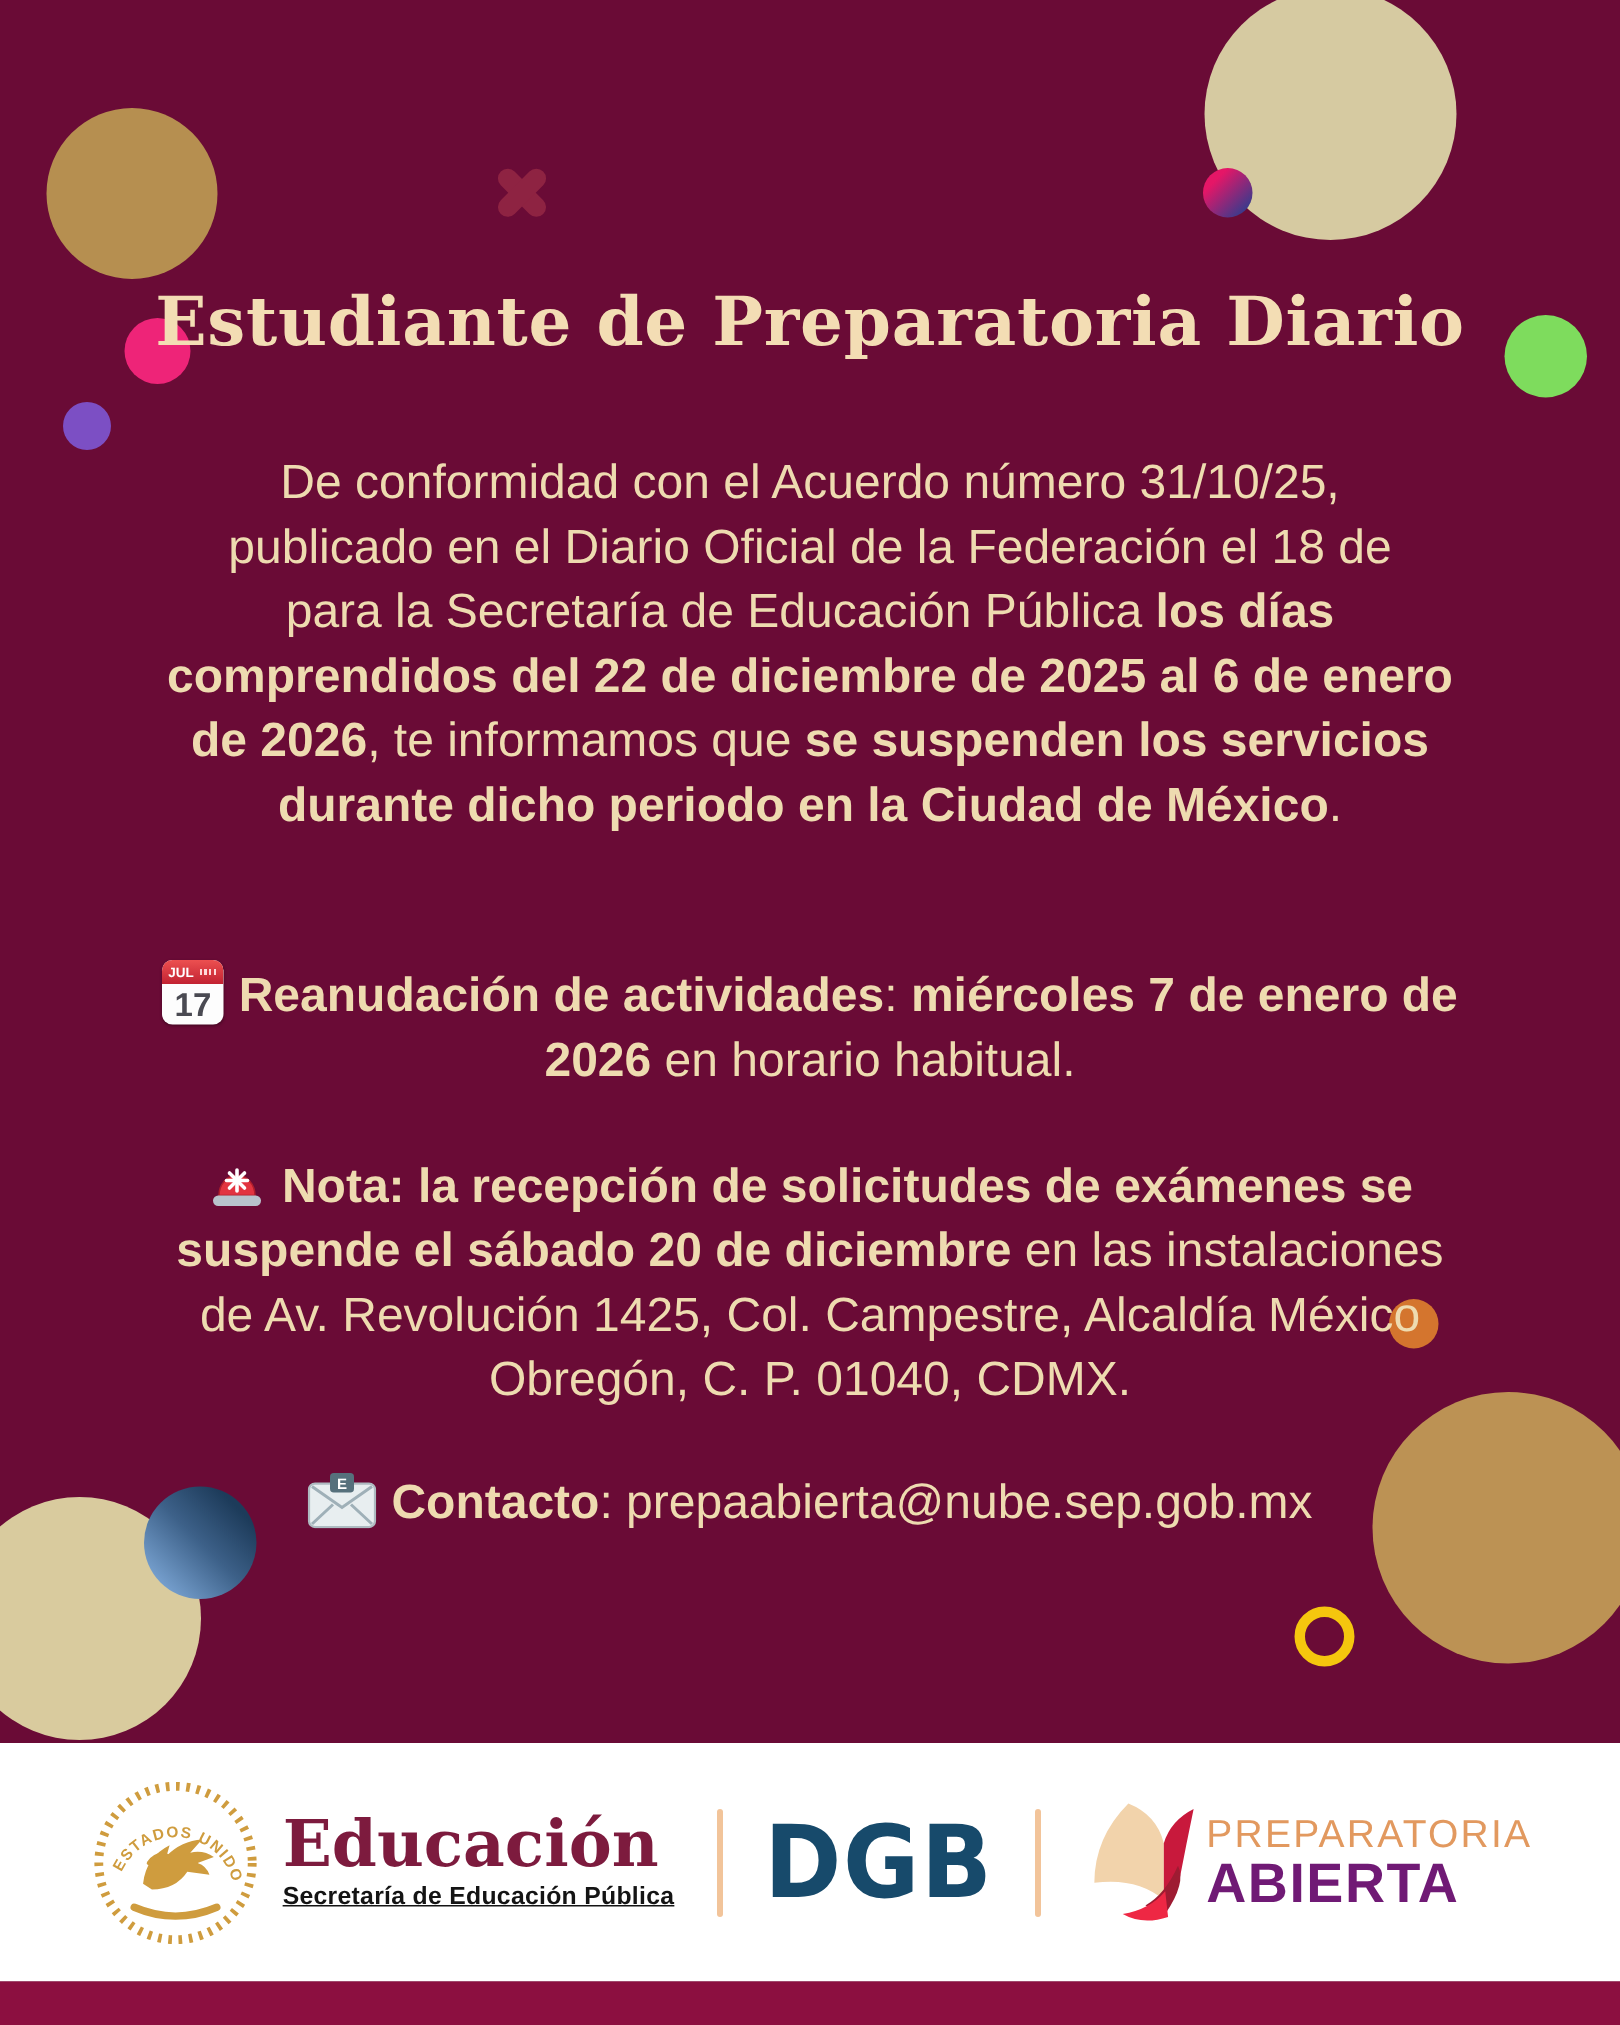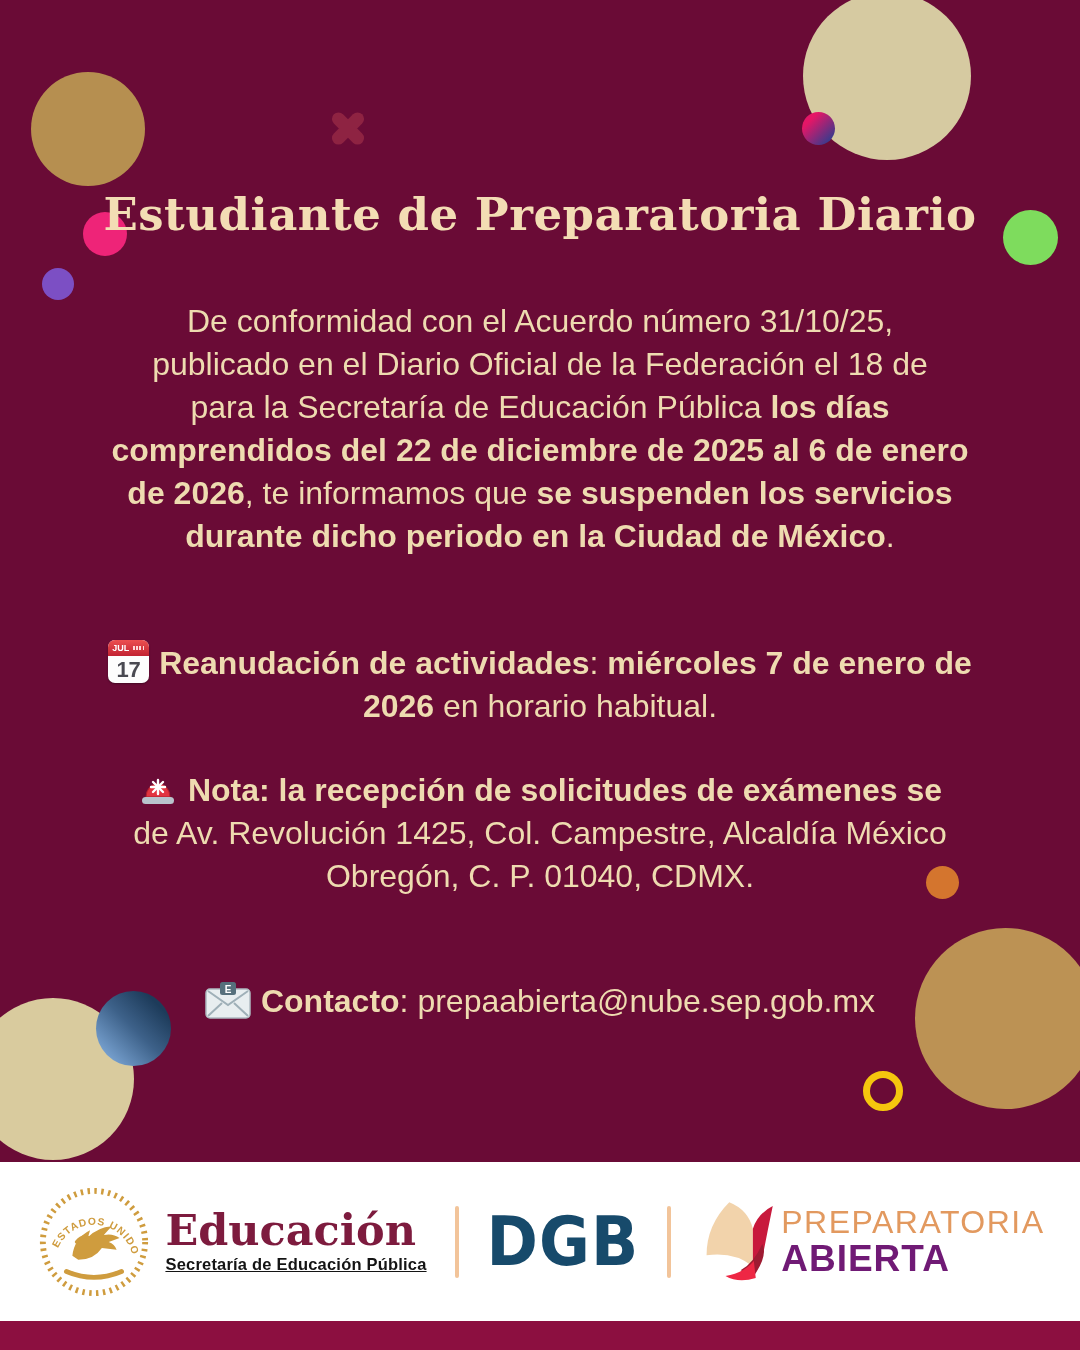--- a/index.html
+++ b/index.html
@@ -125,6 +125,7 @@
       <rect x="4" y="29" width="32" height="7" rx="3.5" fill="#b9c3cc"></rect>
     </svg><span class="b">Nota: la recepción de solicitudes de exámenes se</span>
   </div>
+  <div><span class="b">suspende el sábado 20 de diciembre</span><span> en las instalaciones</span></div>
   <div><span>de Av.  Revolución 1425, Col. Campestre, Alcaldía México</span></div>
   <div><span>Obregón, C. P. 01040, CDMX.</span></div>
 </div>

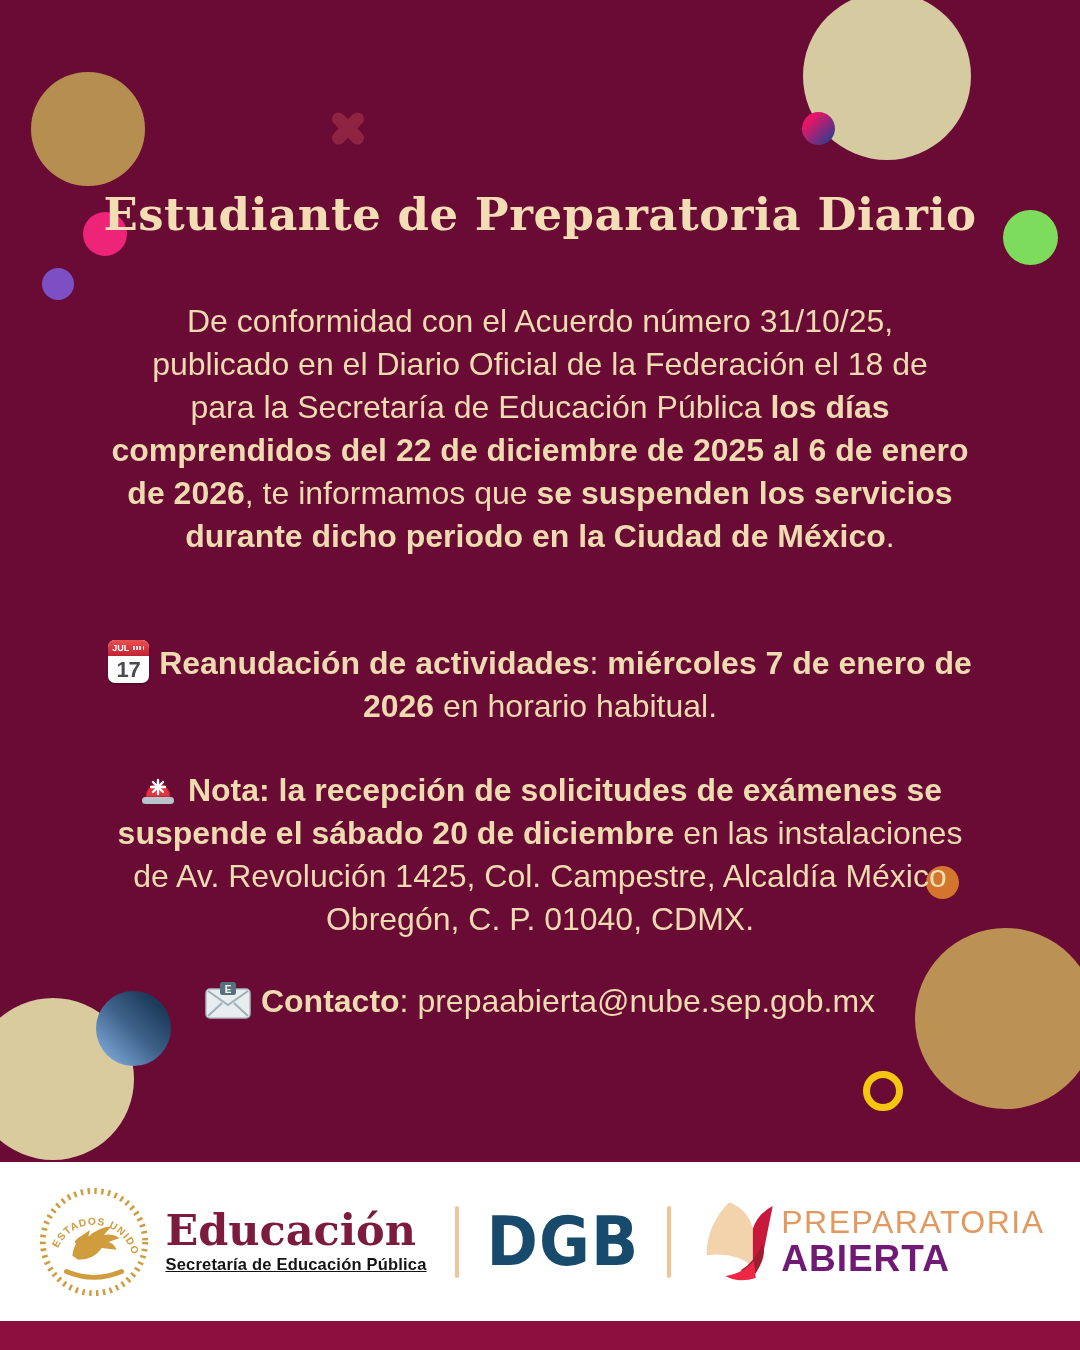--- a/index.html
+++ b/index.html
@@ -60,7 +60,7 @@
        font-family:"DejaVu Sans","Liberation Sans",sans-serif;transform:scaleY(1.08);}
   .prepa-block{display:flex;align-items:center;}
   .prepa-text{text-align:left;margin-left:-22px;}
-  .prepa-l1{font-size:32px;letter-spacing:1.5px;color:#e2995f;font-weight:500;}
+  .prepa-l1{font-size:26px;letter-spacing:1.5px;color:#e2995f;font-weight:500;}
   .prepa-l2{font-size:37px;letter-spacing:1px;color:#701a75;font-weight:700;margin-top:-3px;}
   
   .bottom-strip{position:absolute;left:0;top:1321px;width:1080px;height:29px;background:#8c0f40;z-index:6;}

